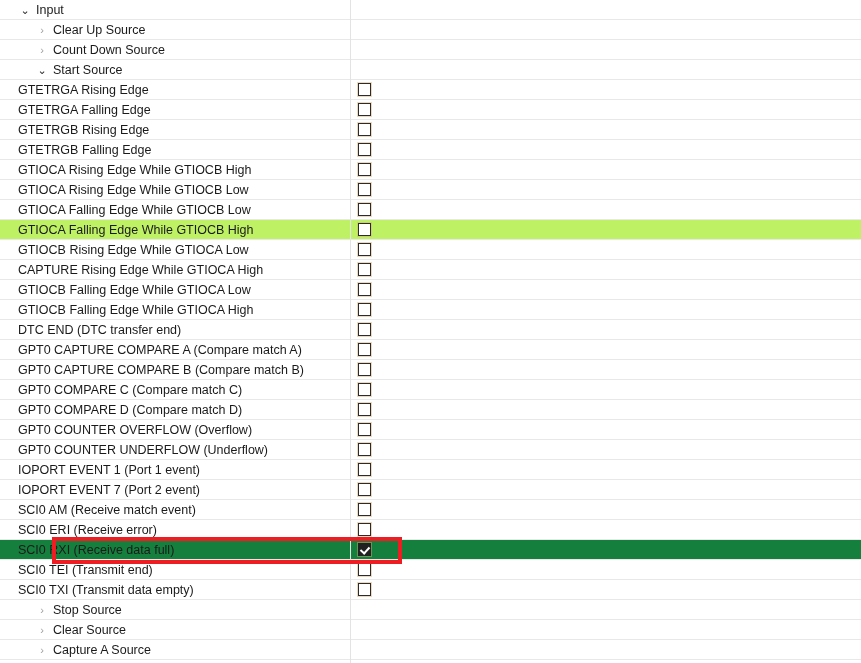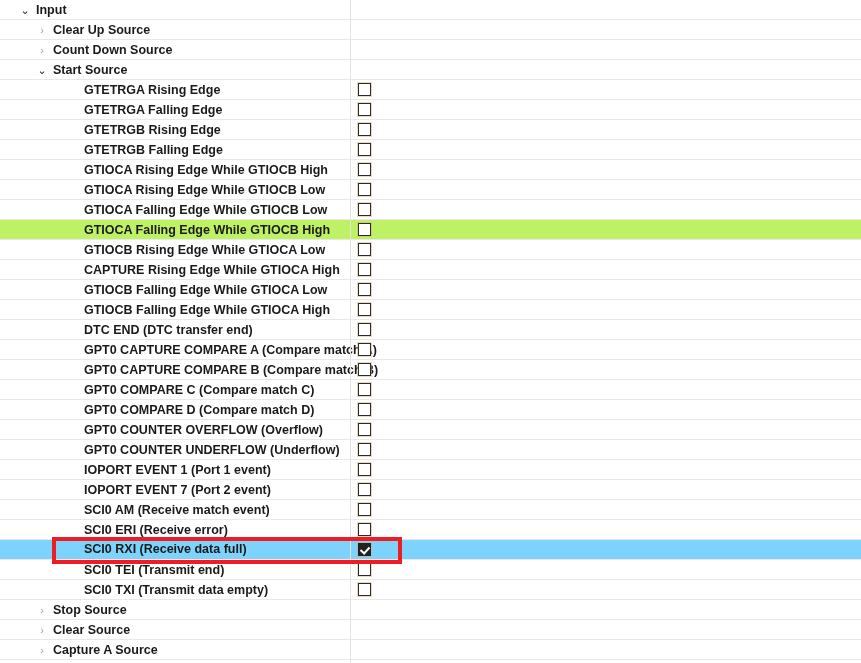--- a/index.html
+++ b/index.html
@@ -100,7 +100,6 @@
     display: inline-block;
     padding-left: 4px;
     line-height: 20px;
-    font-weight: bold;
   }
 
   

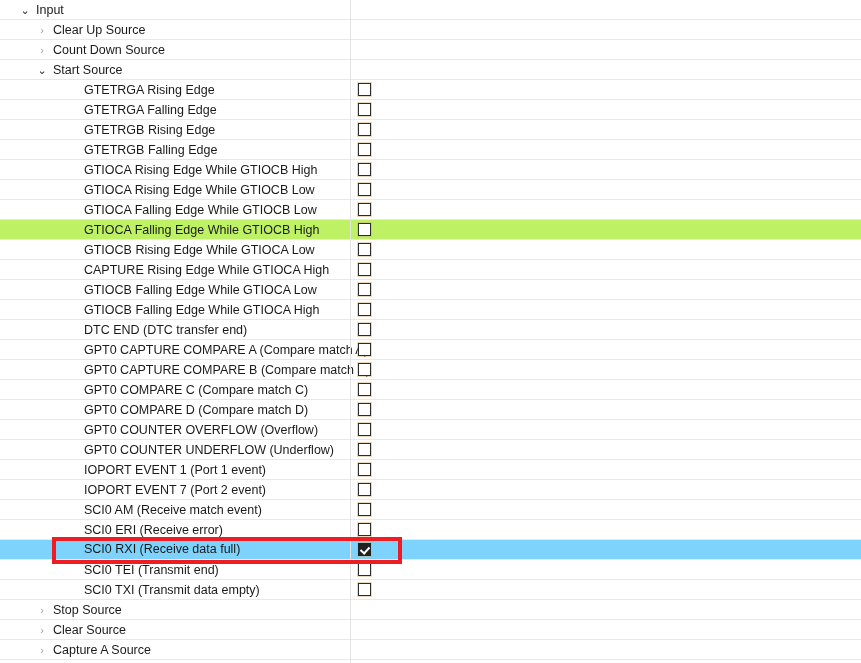--- a/index.html
+++ b/index.html
@@ -105,7 +105,7 @@
   
   .lvl0 { padding-left: 18px; }
   .lvl1 { padding-left: 35px; }
-  .lvl2 { padding-left: 66px; }
+  .lvl2 { }
 
   
   .cb {

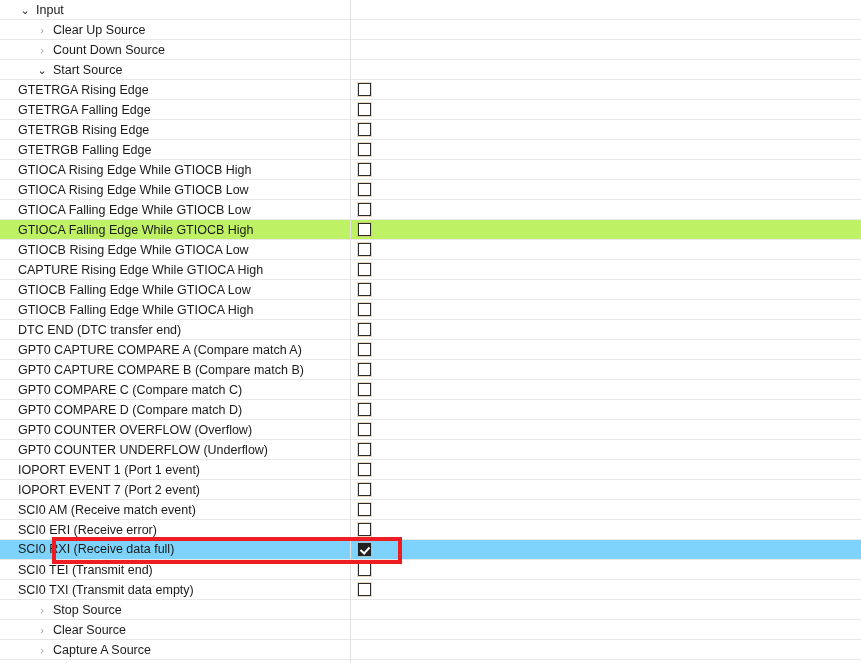--- a/index.html
+++ b/index.html
@@ -48,8 +48,7 @@
     background: #bef264;
   }
   .row.selected {
-    background: #7dd3fc;
-    align-items: flex-end;
+    background: #15803d;
   }
 
   .label-cell {

